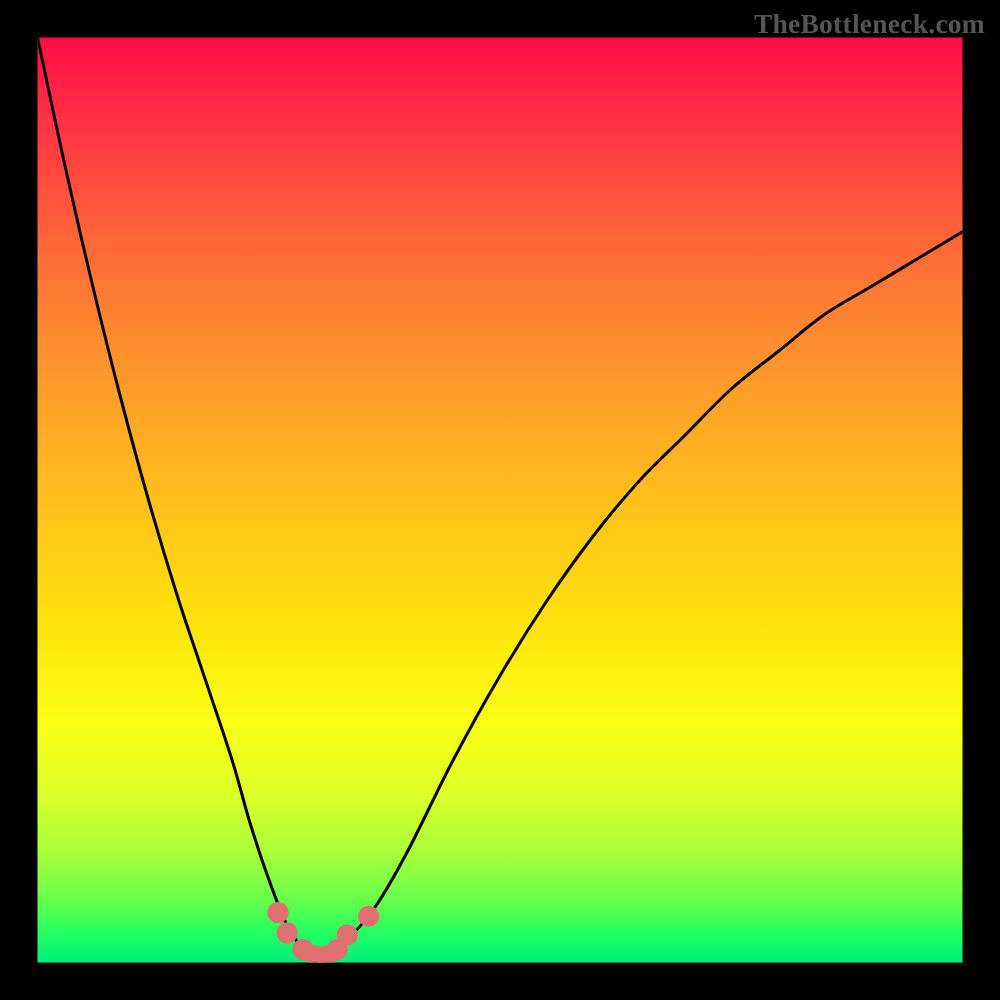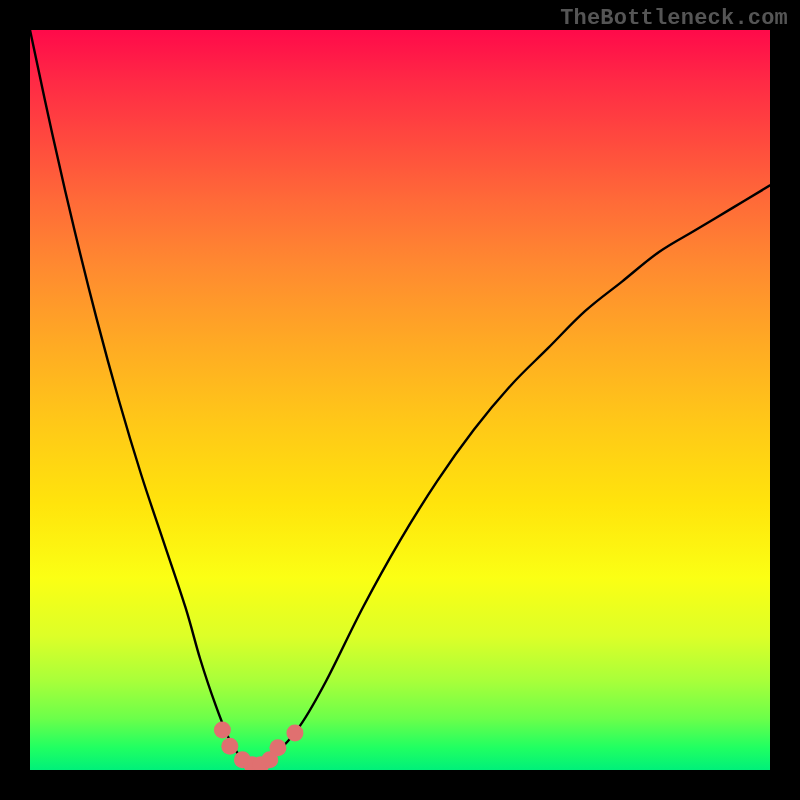--- a/index.html
+++ b/index.html
@@ -14,7 +14,7 @@
     position: absolute;
     top: 6px;
     right: 12px;
-    font-family: Liberation Mono, monospace;
+    font-family: Liberation Serif, serif;
     font-size: 22px;
     font-weight: 600;
     color: #555;

